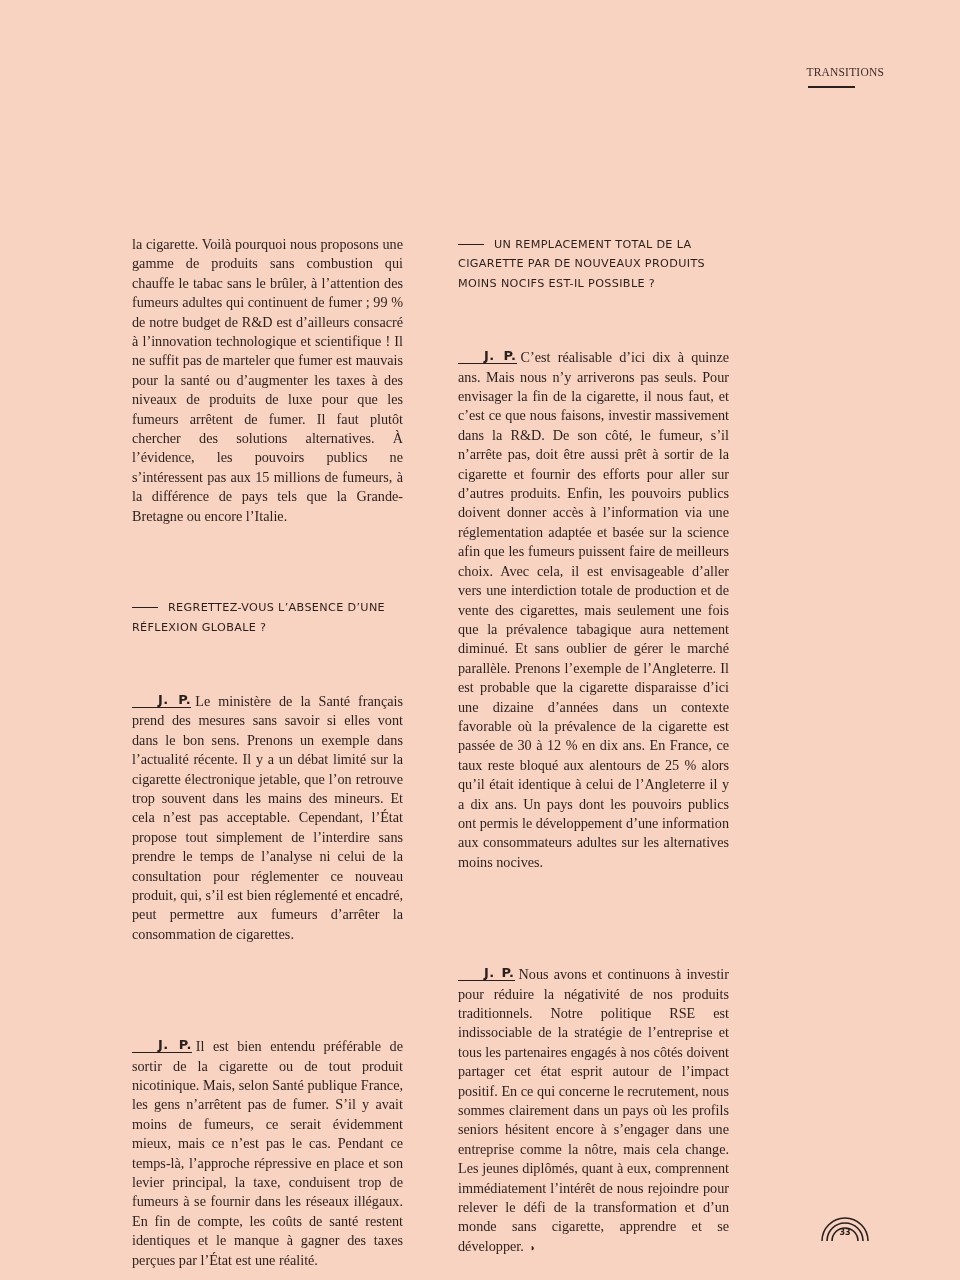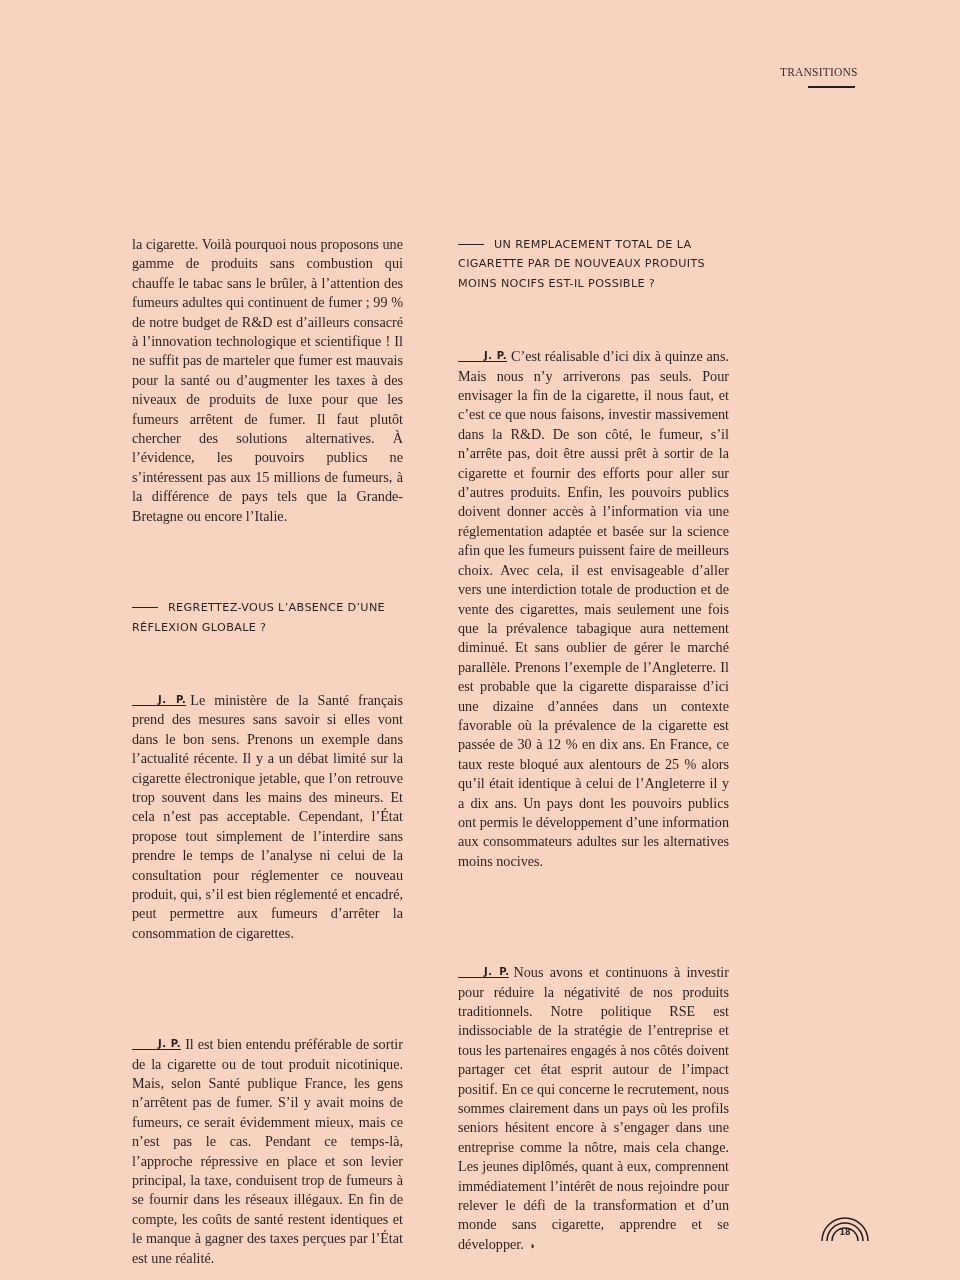--- a/index.html
+++ b/index.html
@@ -11,7 +11,7 @@
     }
     .section-label {
       position: absolute; top: 66px; left: 780px; width: 104px;
-      text-align: left;
+      text-align: right;
       font-family: "Liberation Serif", serif;
       font-size: 11.5px; letter-spacing: 0.2px;
       color: #3b2a26;

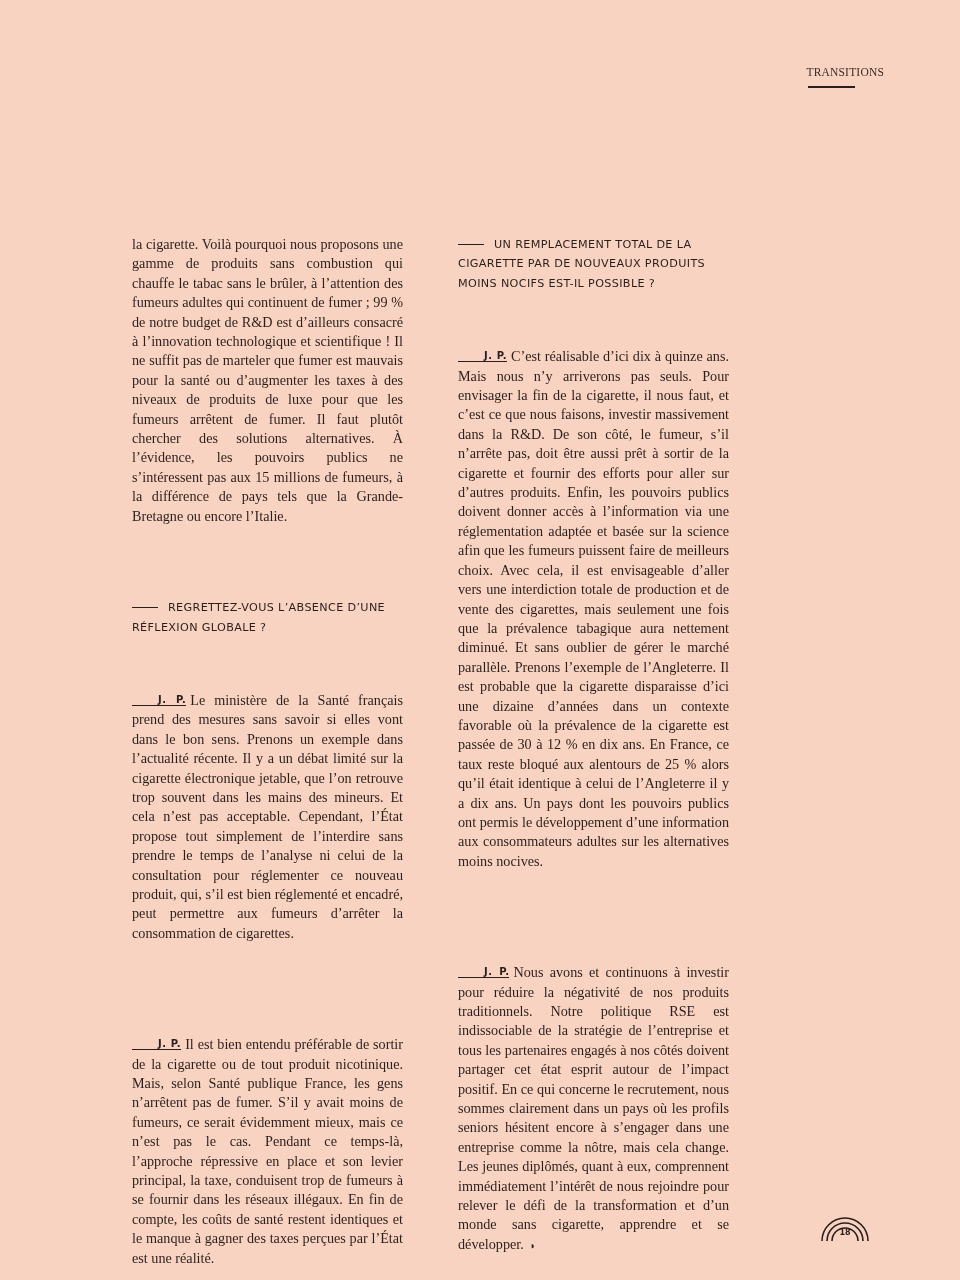--- a/index.html
+++ b/index.html
@@ -42,7 +42,7 @@
     }
     .jp {
       font-family: "DejaVu Sans", sans-serif; font-weight: bold;
-      font-size: 10px; letter-spacing: 0.5px;
+      font-size: 13px; letter-spacing: 0.5px;
       border-bottom: 1.2px solid #2a1f1c;
       vertical-align: 2px; margin-right: 4px; padding-left: 26px;
     }

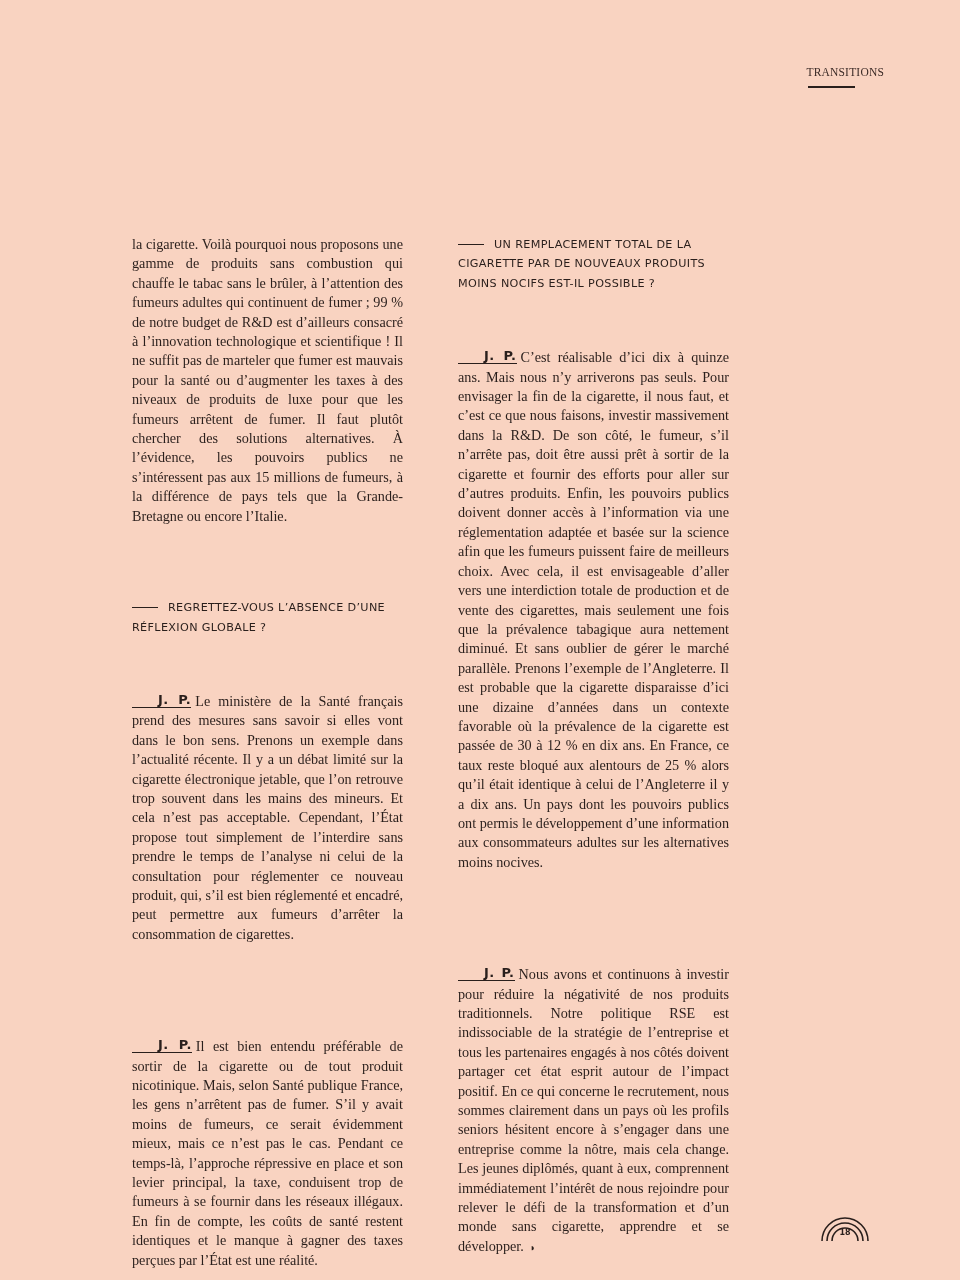--- a/index.html
+++ b/index.html
@@ -92,7 +92,7 @@
     <path d="M9 29 A18 18 0 0 1 45 29" fill="none" stroke="#2a1f1c" stroke-width="1.6"></path>
     <path d="M14 29 A13 13 0 0 1 40 29" fill="none" stroke="#2a1f1c" stroke-width="1.6"></path>
   </svg>
-  <span>18</span>
+  <span>33</span>
 </div>
 
 </body></html>

